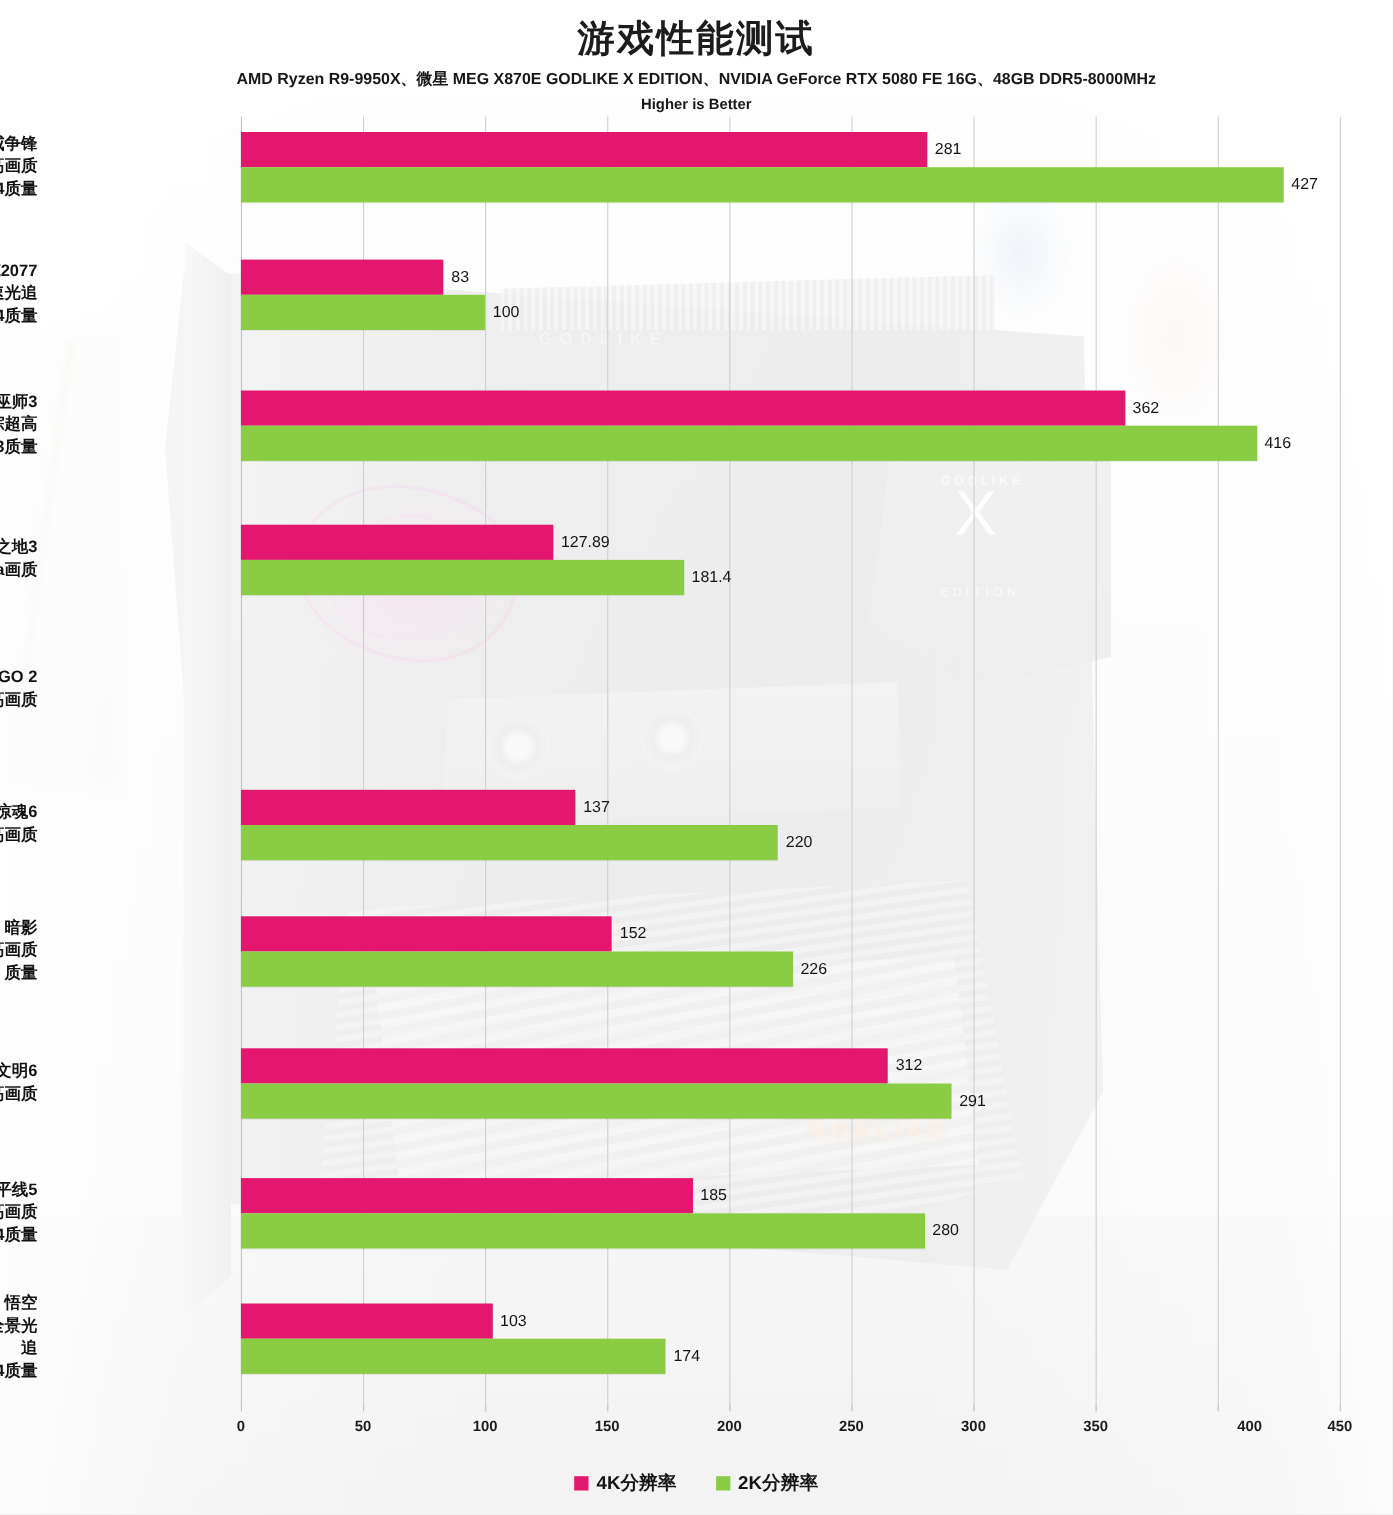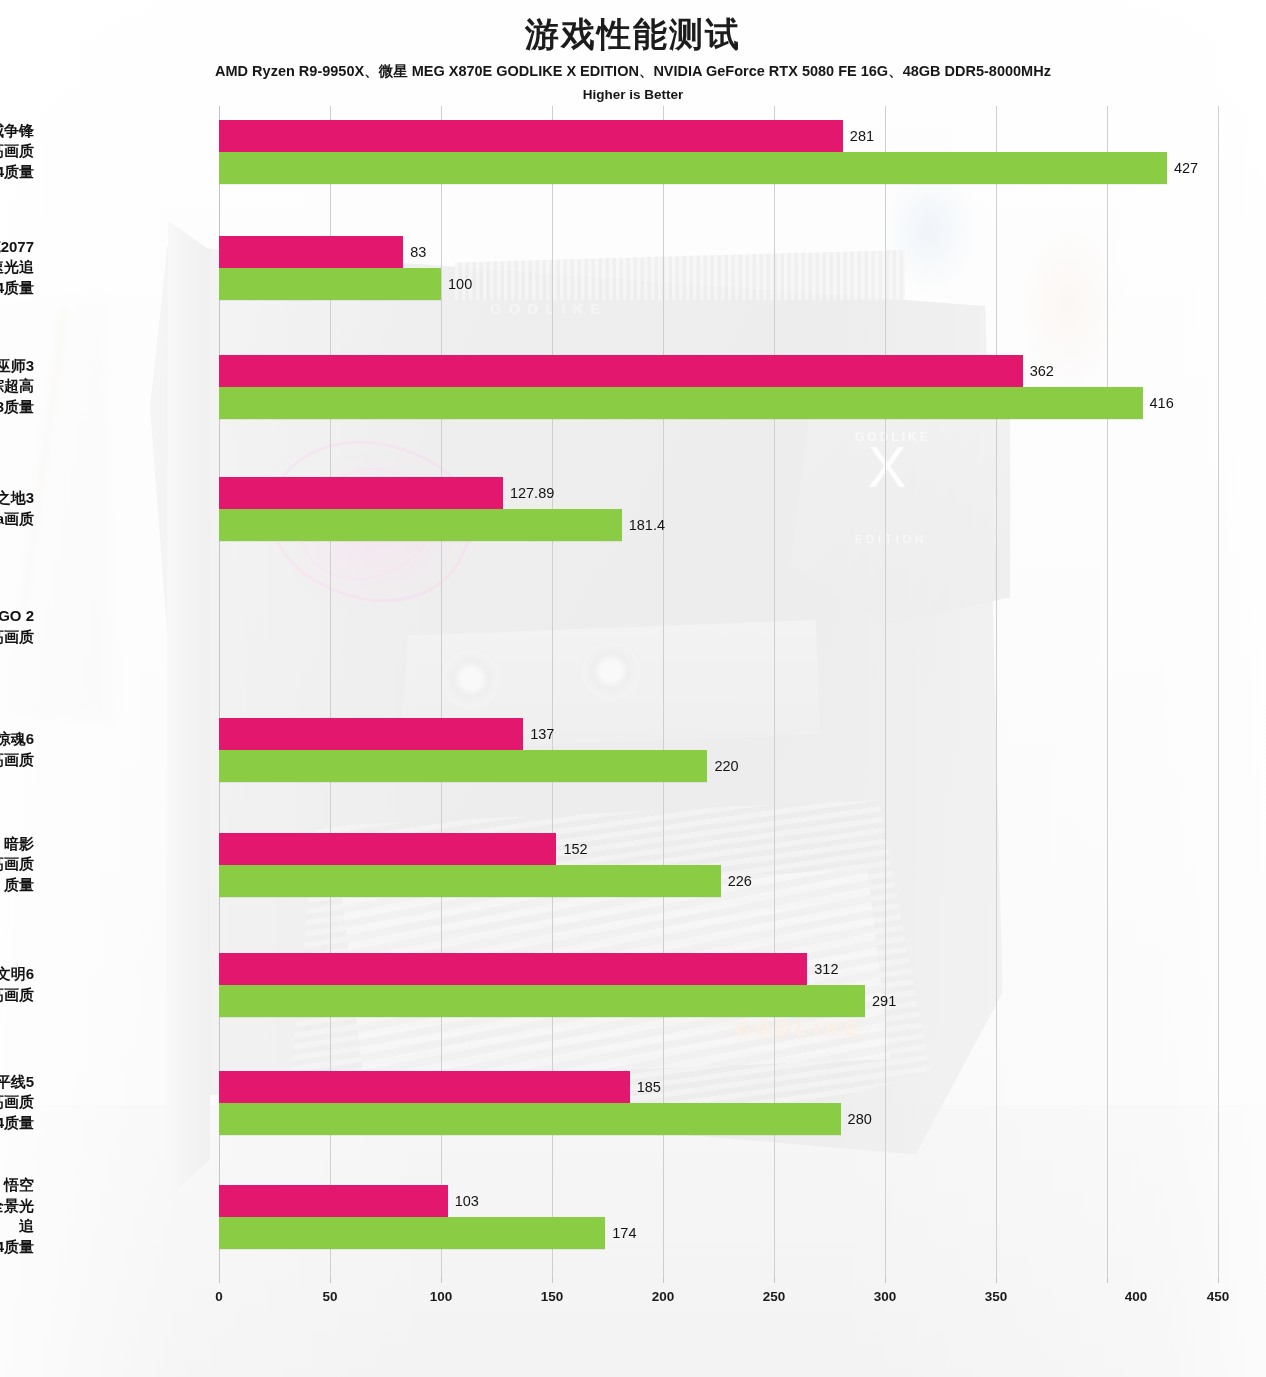--- a/index.html
+++ b/index.html
@@ -410,6 +410,16 @@
         </div>
       </div>
 
+    <div class="legend">
+        <div class="legend-item">
+          <span class="legend-swatch" style="background: rgb(228, 23, 110);"></span>
+          <span class="legend-text">4K分辨率</span>
+        </div>
+        <div class="legend-item">
+          <span class="legend-swatch" style="background: rgb(139, 204, 69);"></span>
+          <span class="legend-text">2K分辨率</span>
+        </div>
+      </div>
   </div>
 
 </div>

